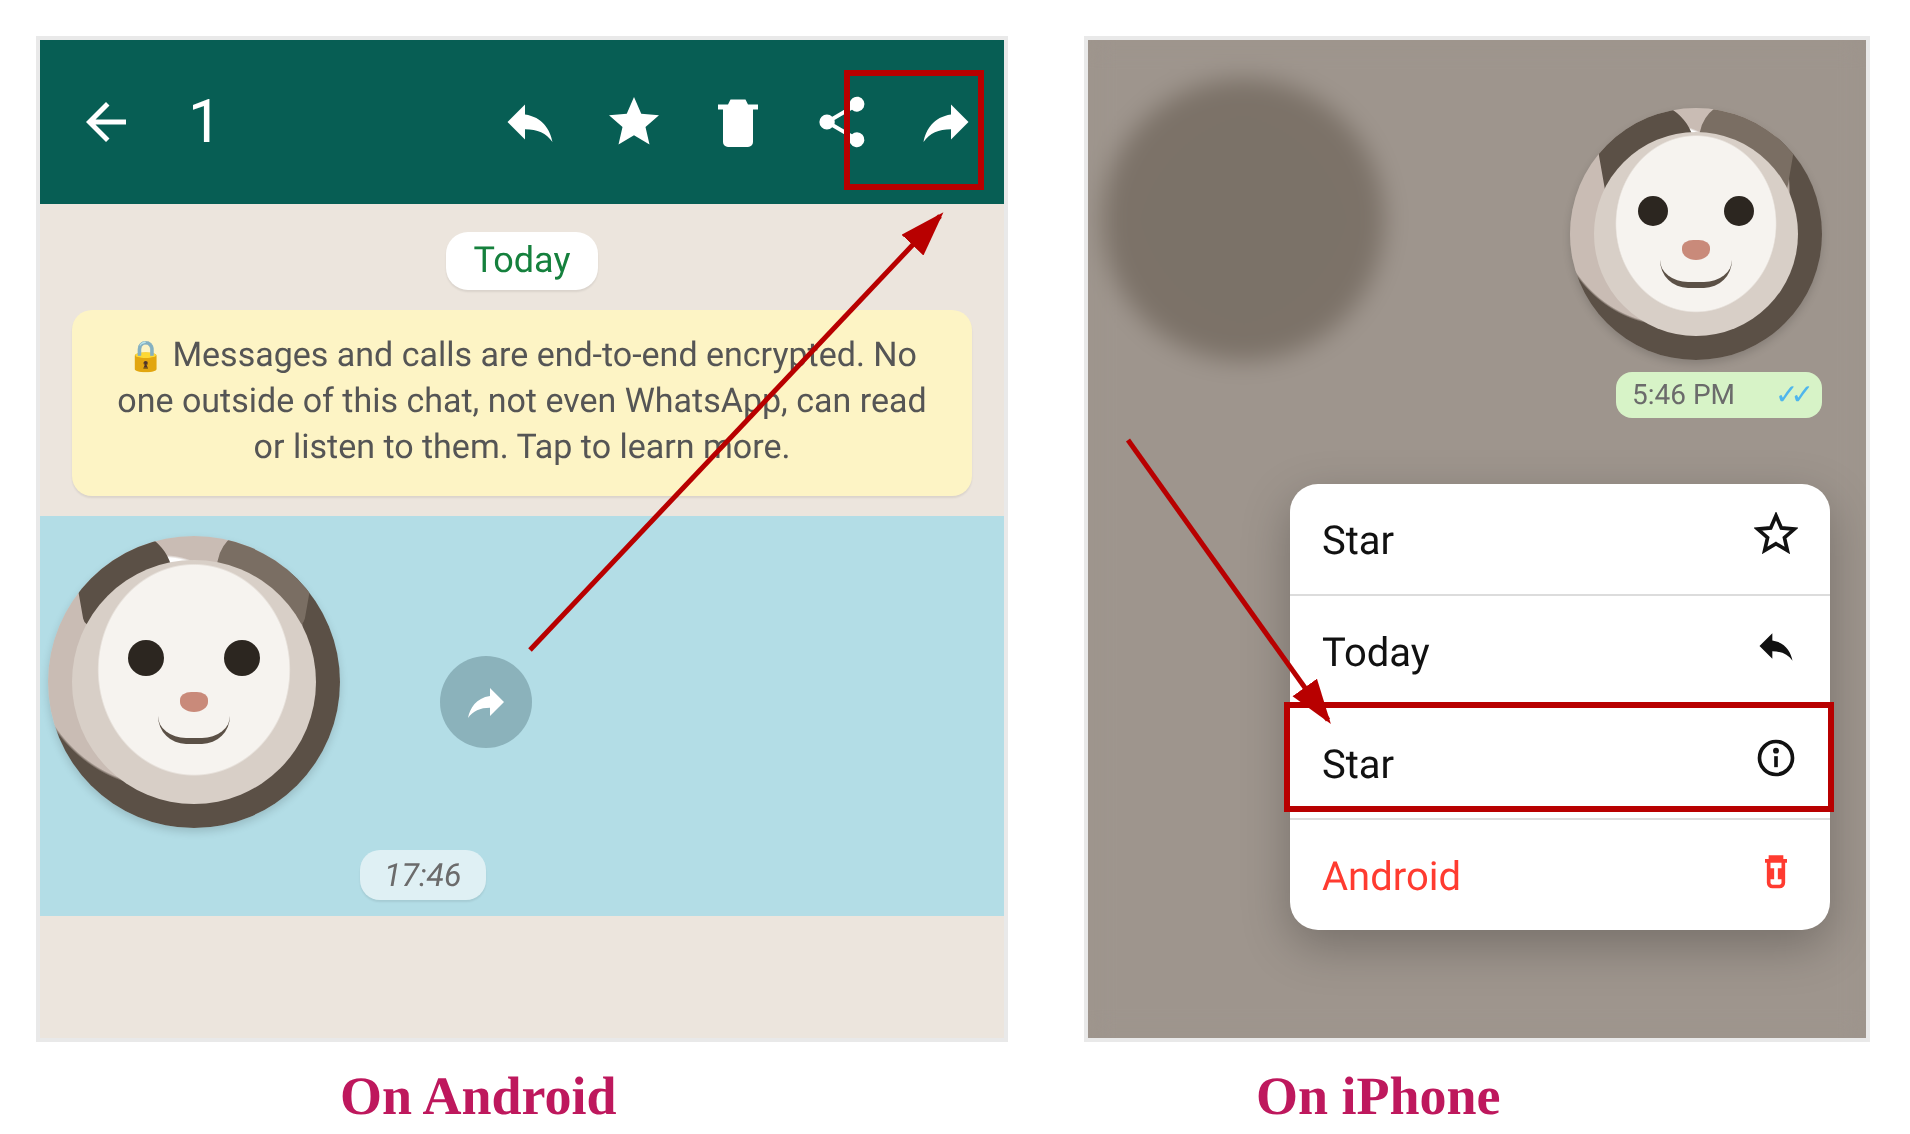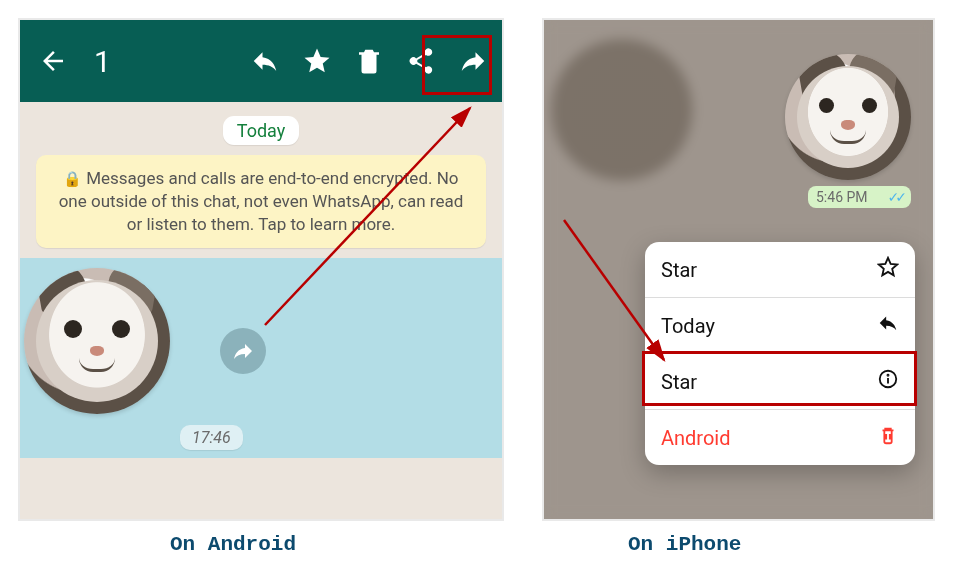--- a/index.html
+++ b/index.html
@@ -177,7 +177,7 @@
   }
 
   
-  .caption { position:absolute; font-weight:700; font-family: Liberation Mono, monospace; font-size:21px; color:#0c4a6e;}
+  .caption { position:absolute; font-weight:700; font-family: Liberation Serif, serif; font-size:27px; color:#be185d;}
   .cap-and { left: 170px; top: 533px; }
   .cap-ip  { left: 628px; top: 533px; }
 </style>

